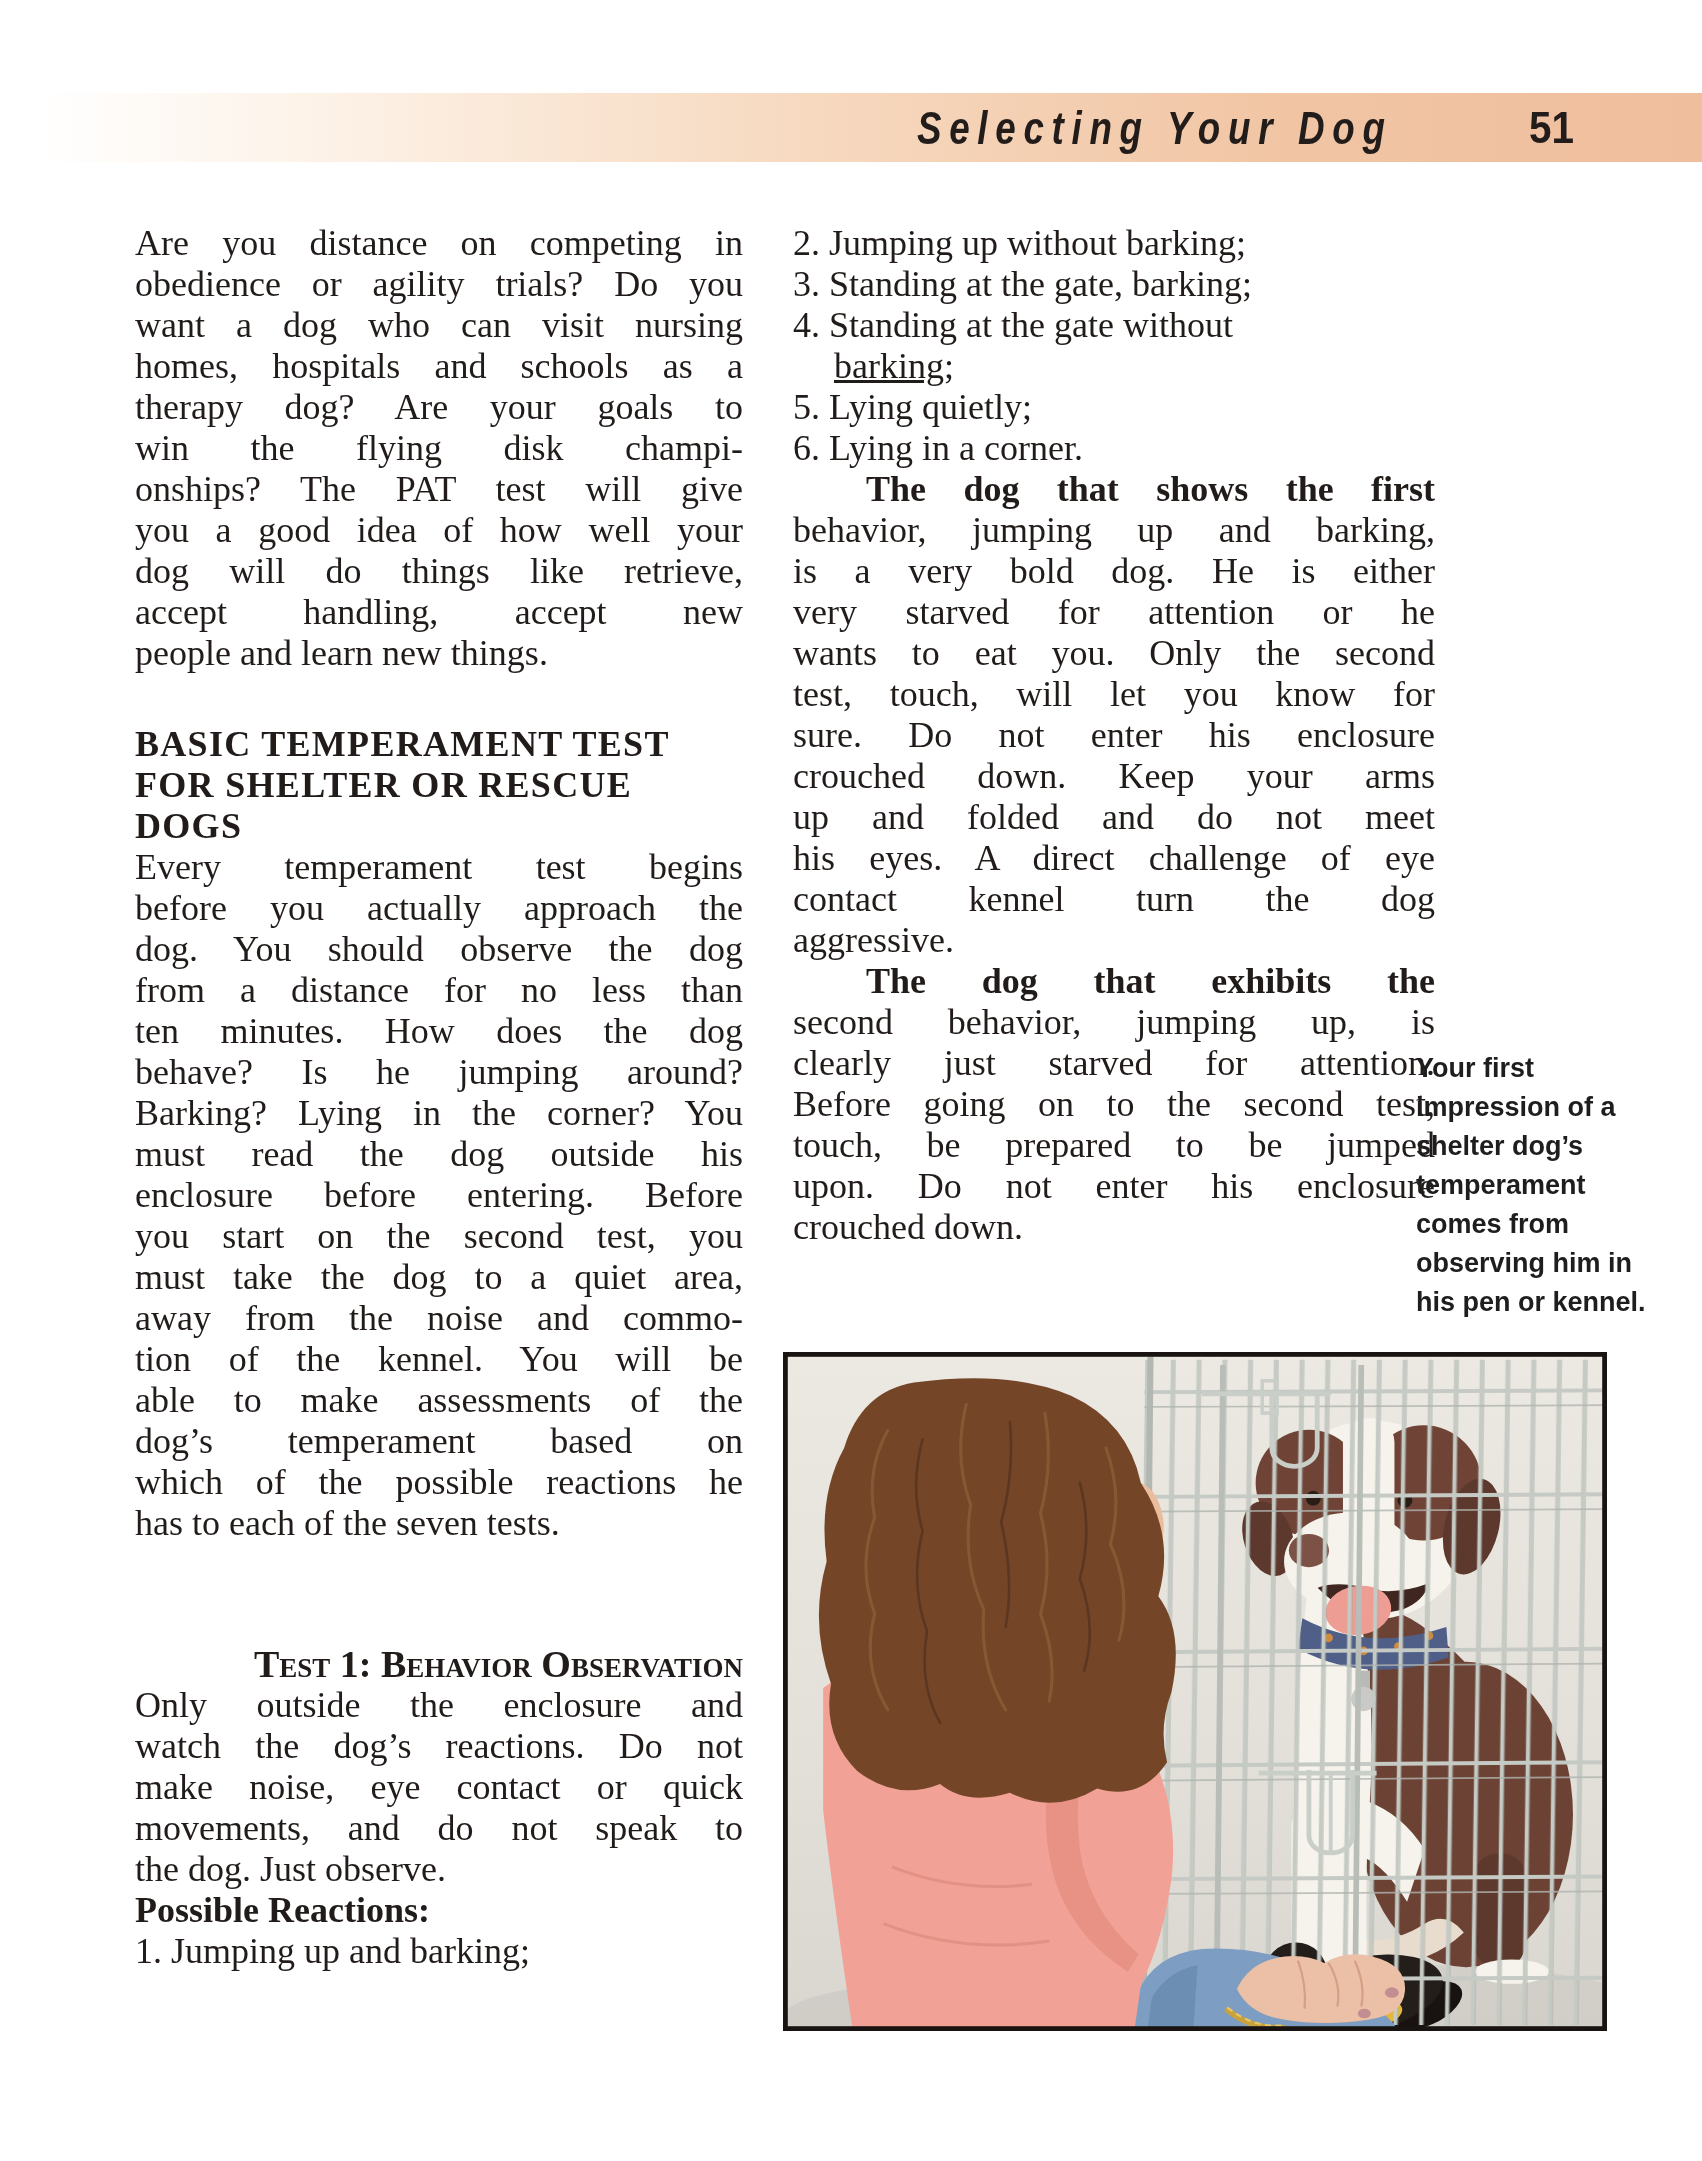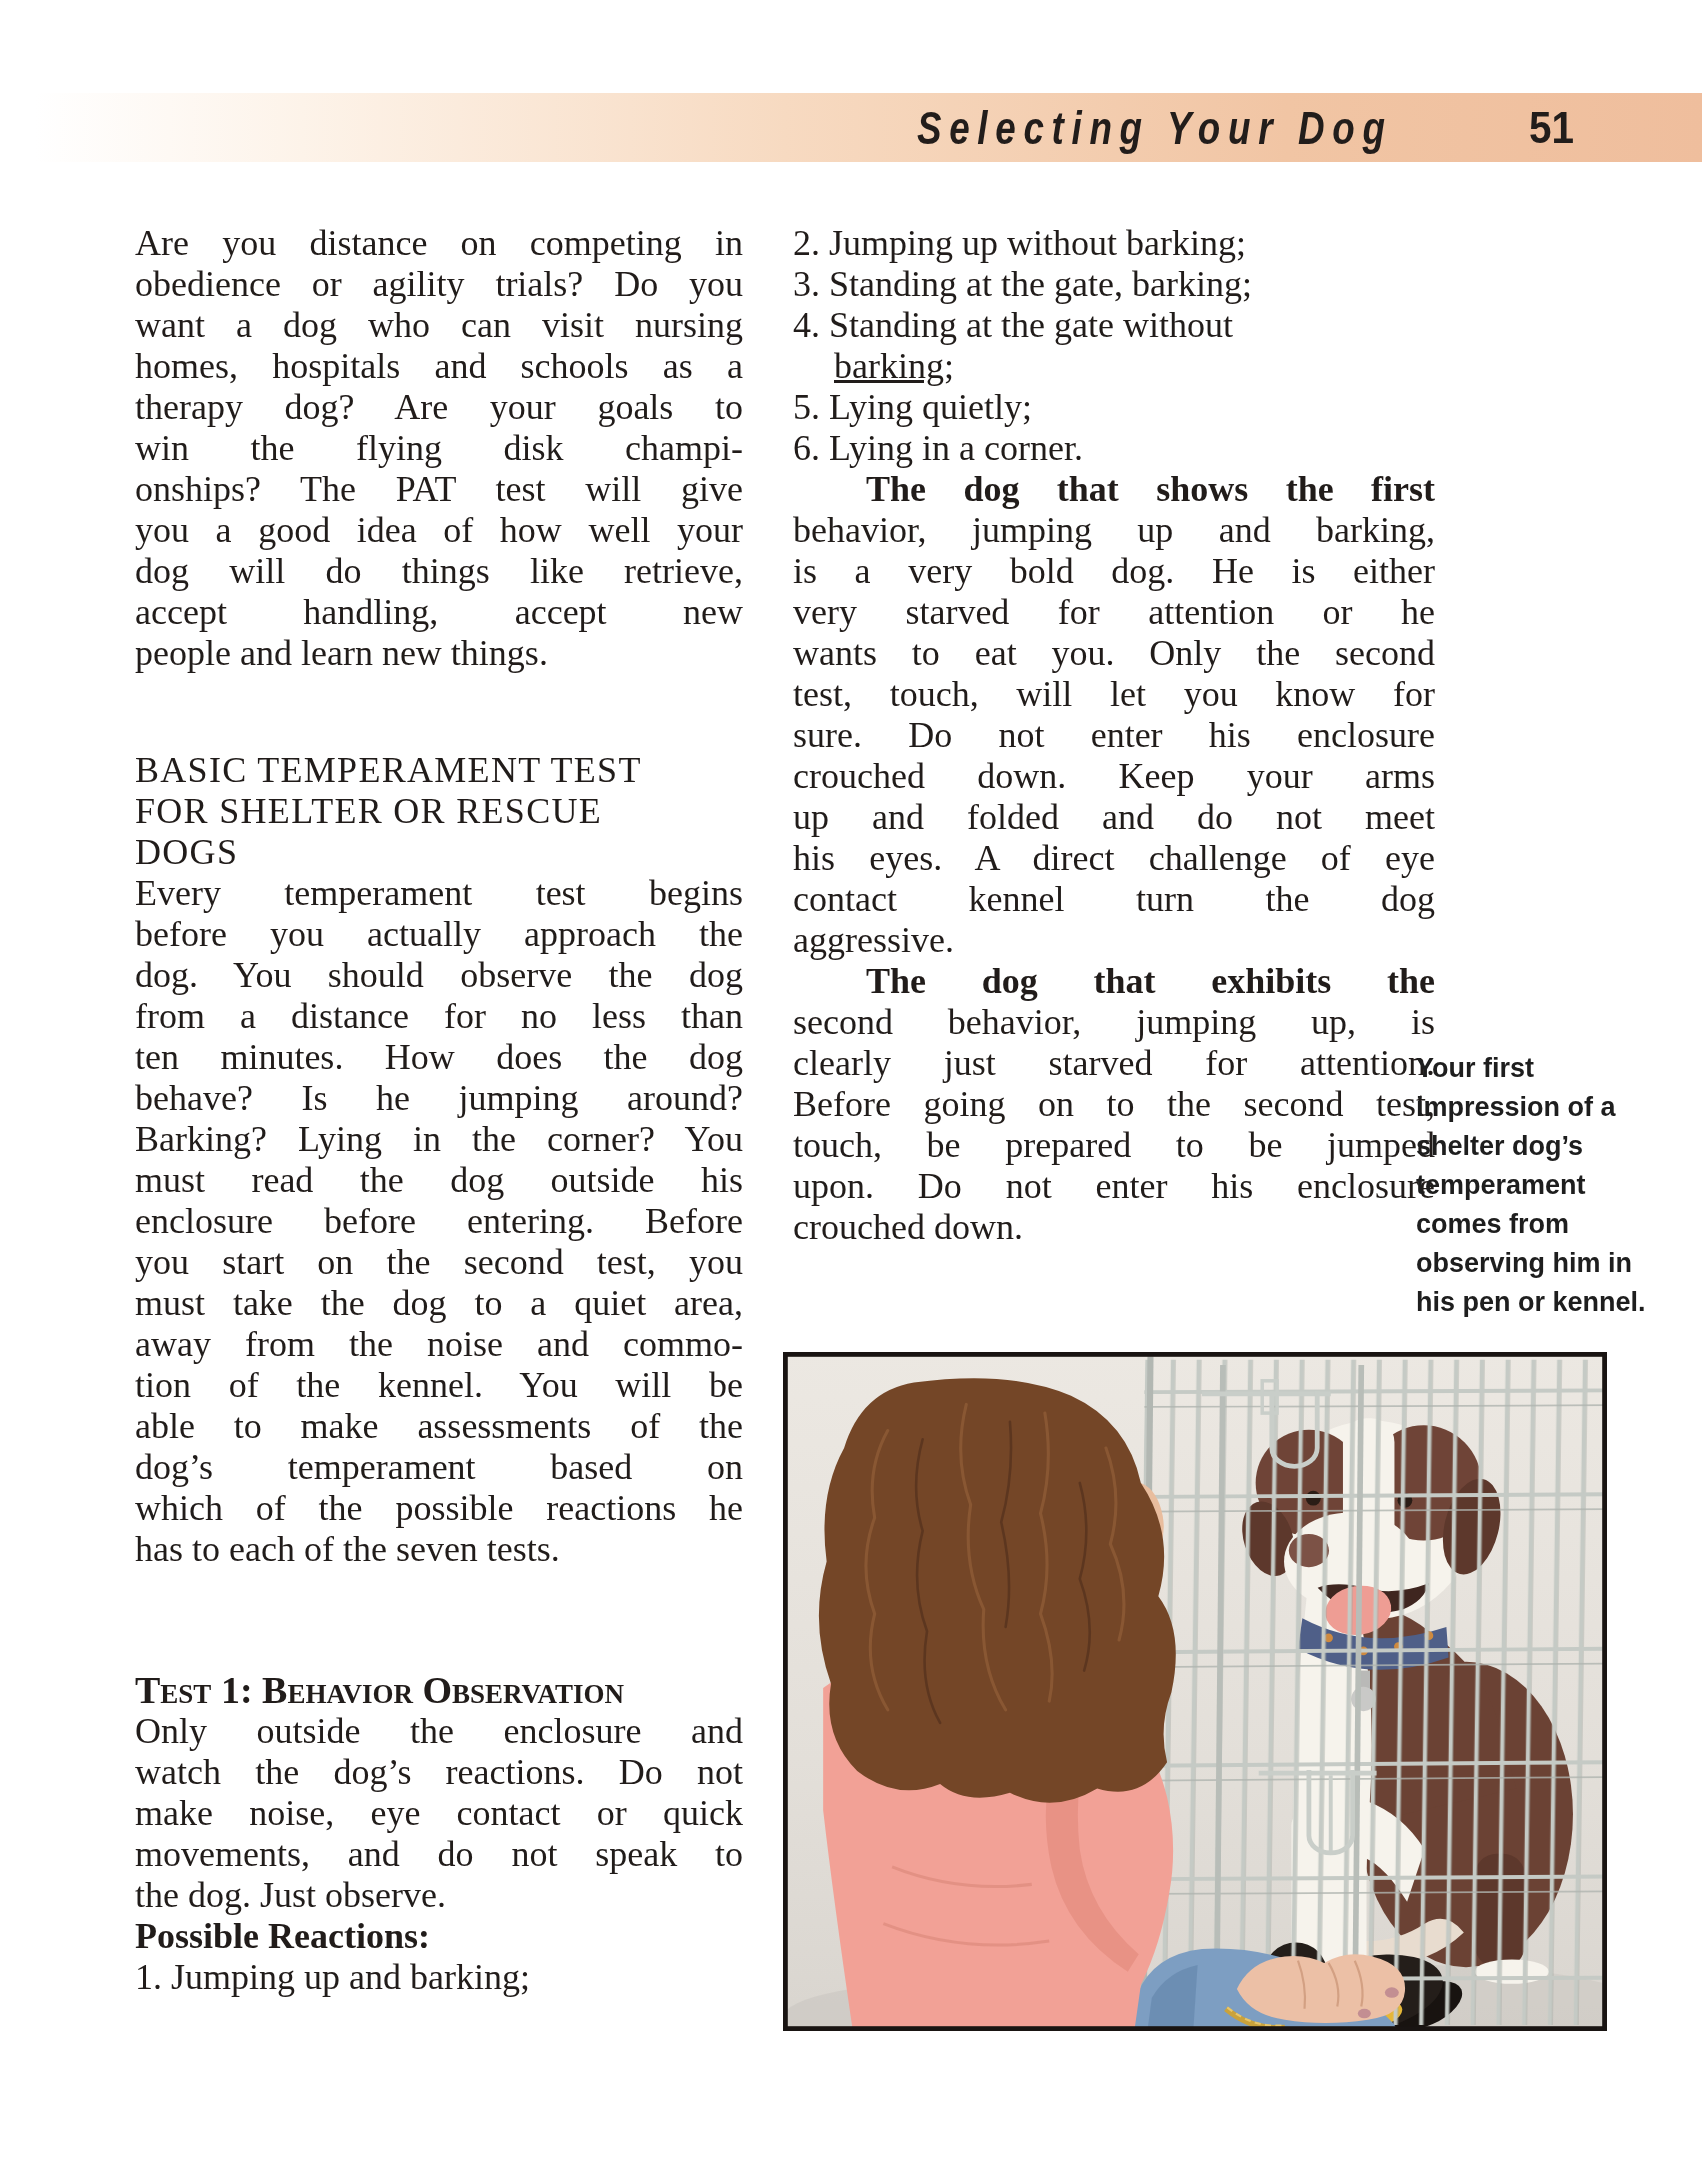--- a/index.html
+++ b/index.html
@@ -36,7 +36,7 @@
   .line{min-height:41px;line-height:41px;}
   .b-para .line.j{text-align:justify;text-align-last:justify;}
   .b-para.indent .line:first-child{text-indent:73px;font-weight:bold;}
-  .b-heading{font-weight:normal;margin-top:76px;}
+  .b-heading{font-weight:bold;margin-top:50px;}
   .b-heading .line{letter-spacing:1.3px;}
   .b-sc_heading{font-weight:bold;font-variant:small-caps;margin-top:100px;font-size:38px;}
   .b-bold_line{font-weight:bold;}

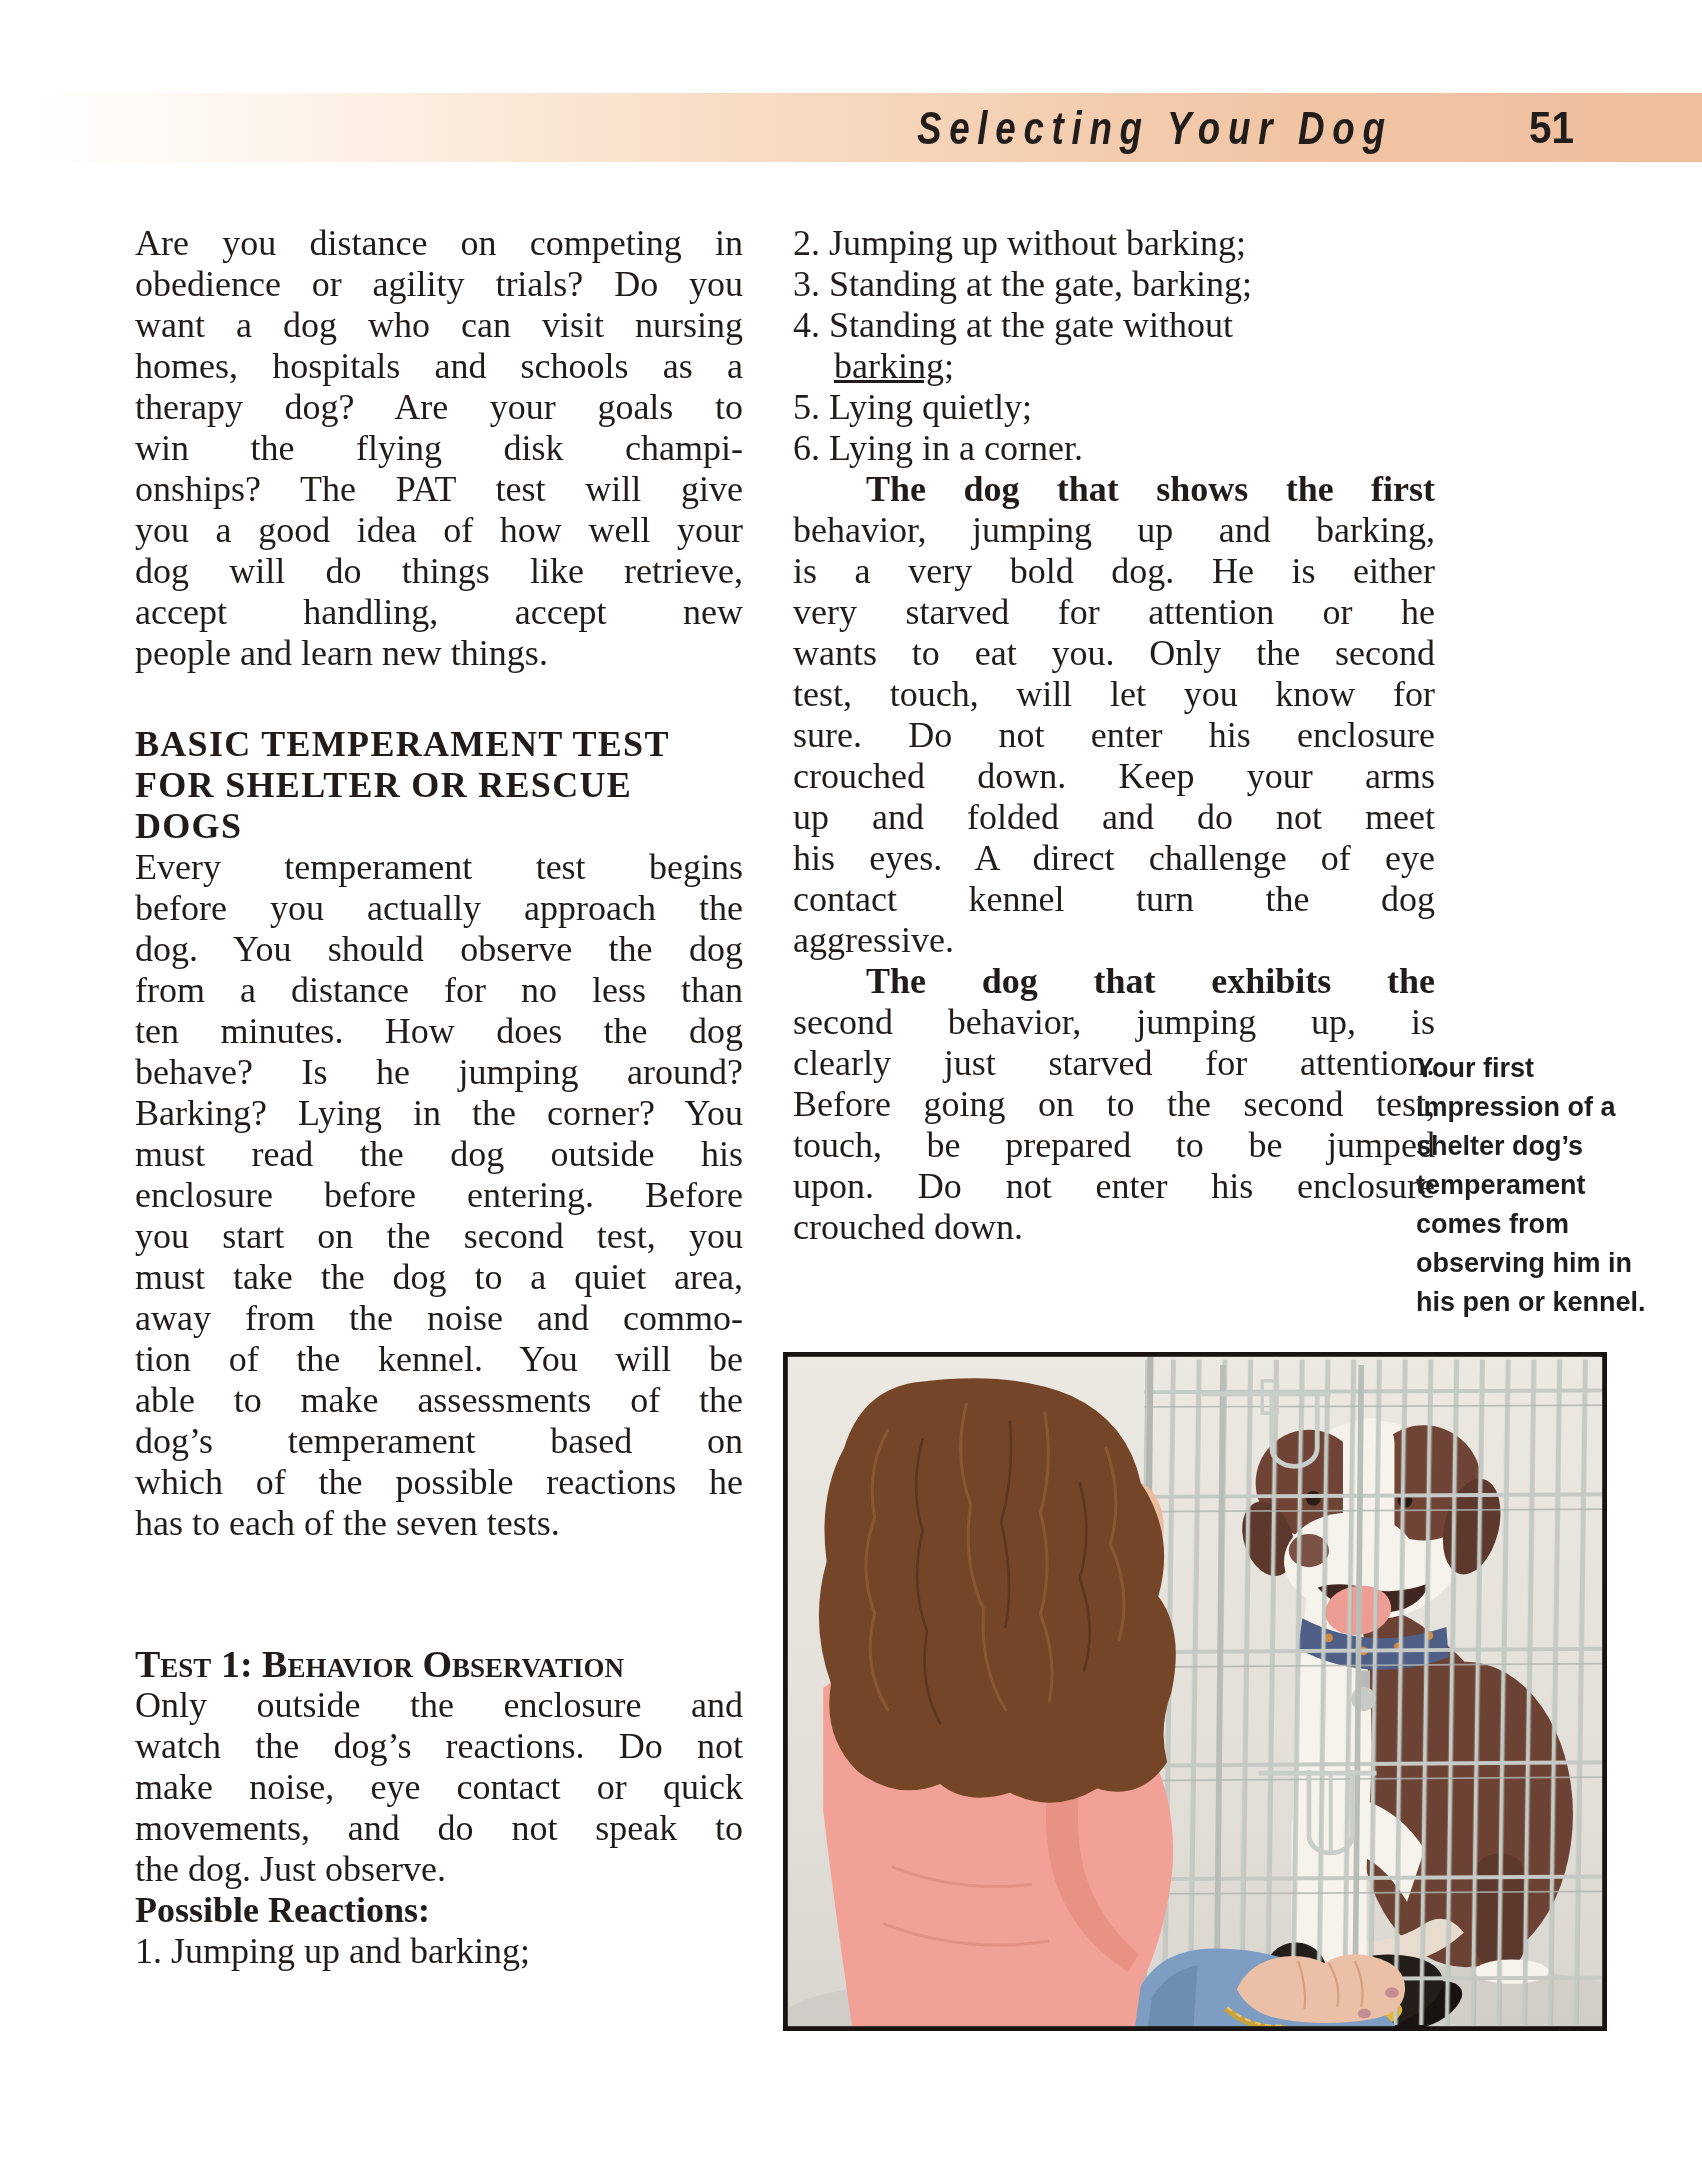--- a/index.html
+++ b/index.html
@@ -38,7 +38,7 @@
   .b-para.indent .line:first-child{text-indent:73px;font-weight:bold;}
   .b-heading{font-weight:bold;margin-top:50px;}
   .b-heading .line{letter-spacing:1.3px;}
-  .b-sc_heading{font-weight:bold;font-variant:small-caps;margin-top:100px;font-size:38px;}
+  .b-sc_heading{font-weight:bold;font-variant:small-caps;margin-top:100px;font-size:38px;text-align:right;}
   .b-bold_line{font-weight:bold;}
   .b-list .line.cont{padding-left:41px;text-decoration:underline;}
   

